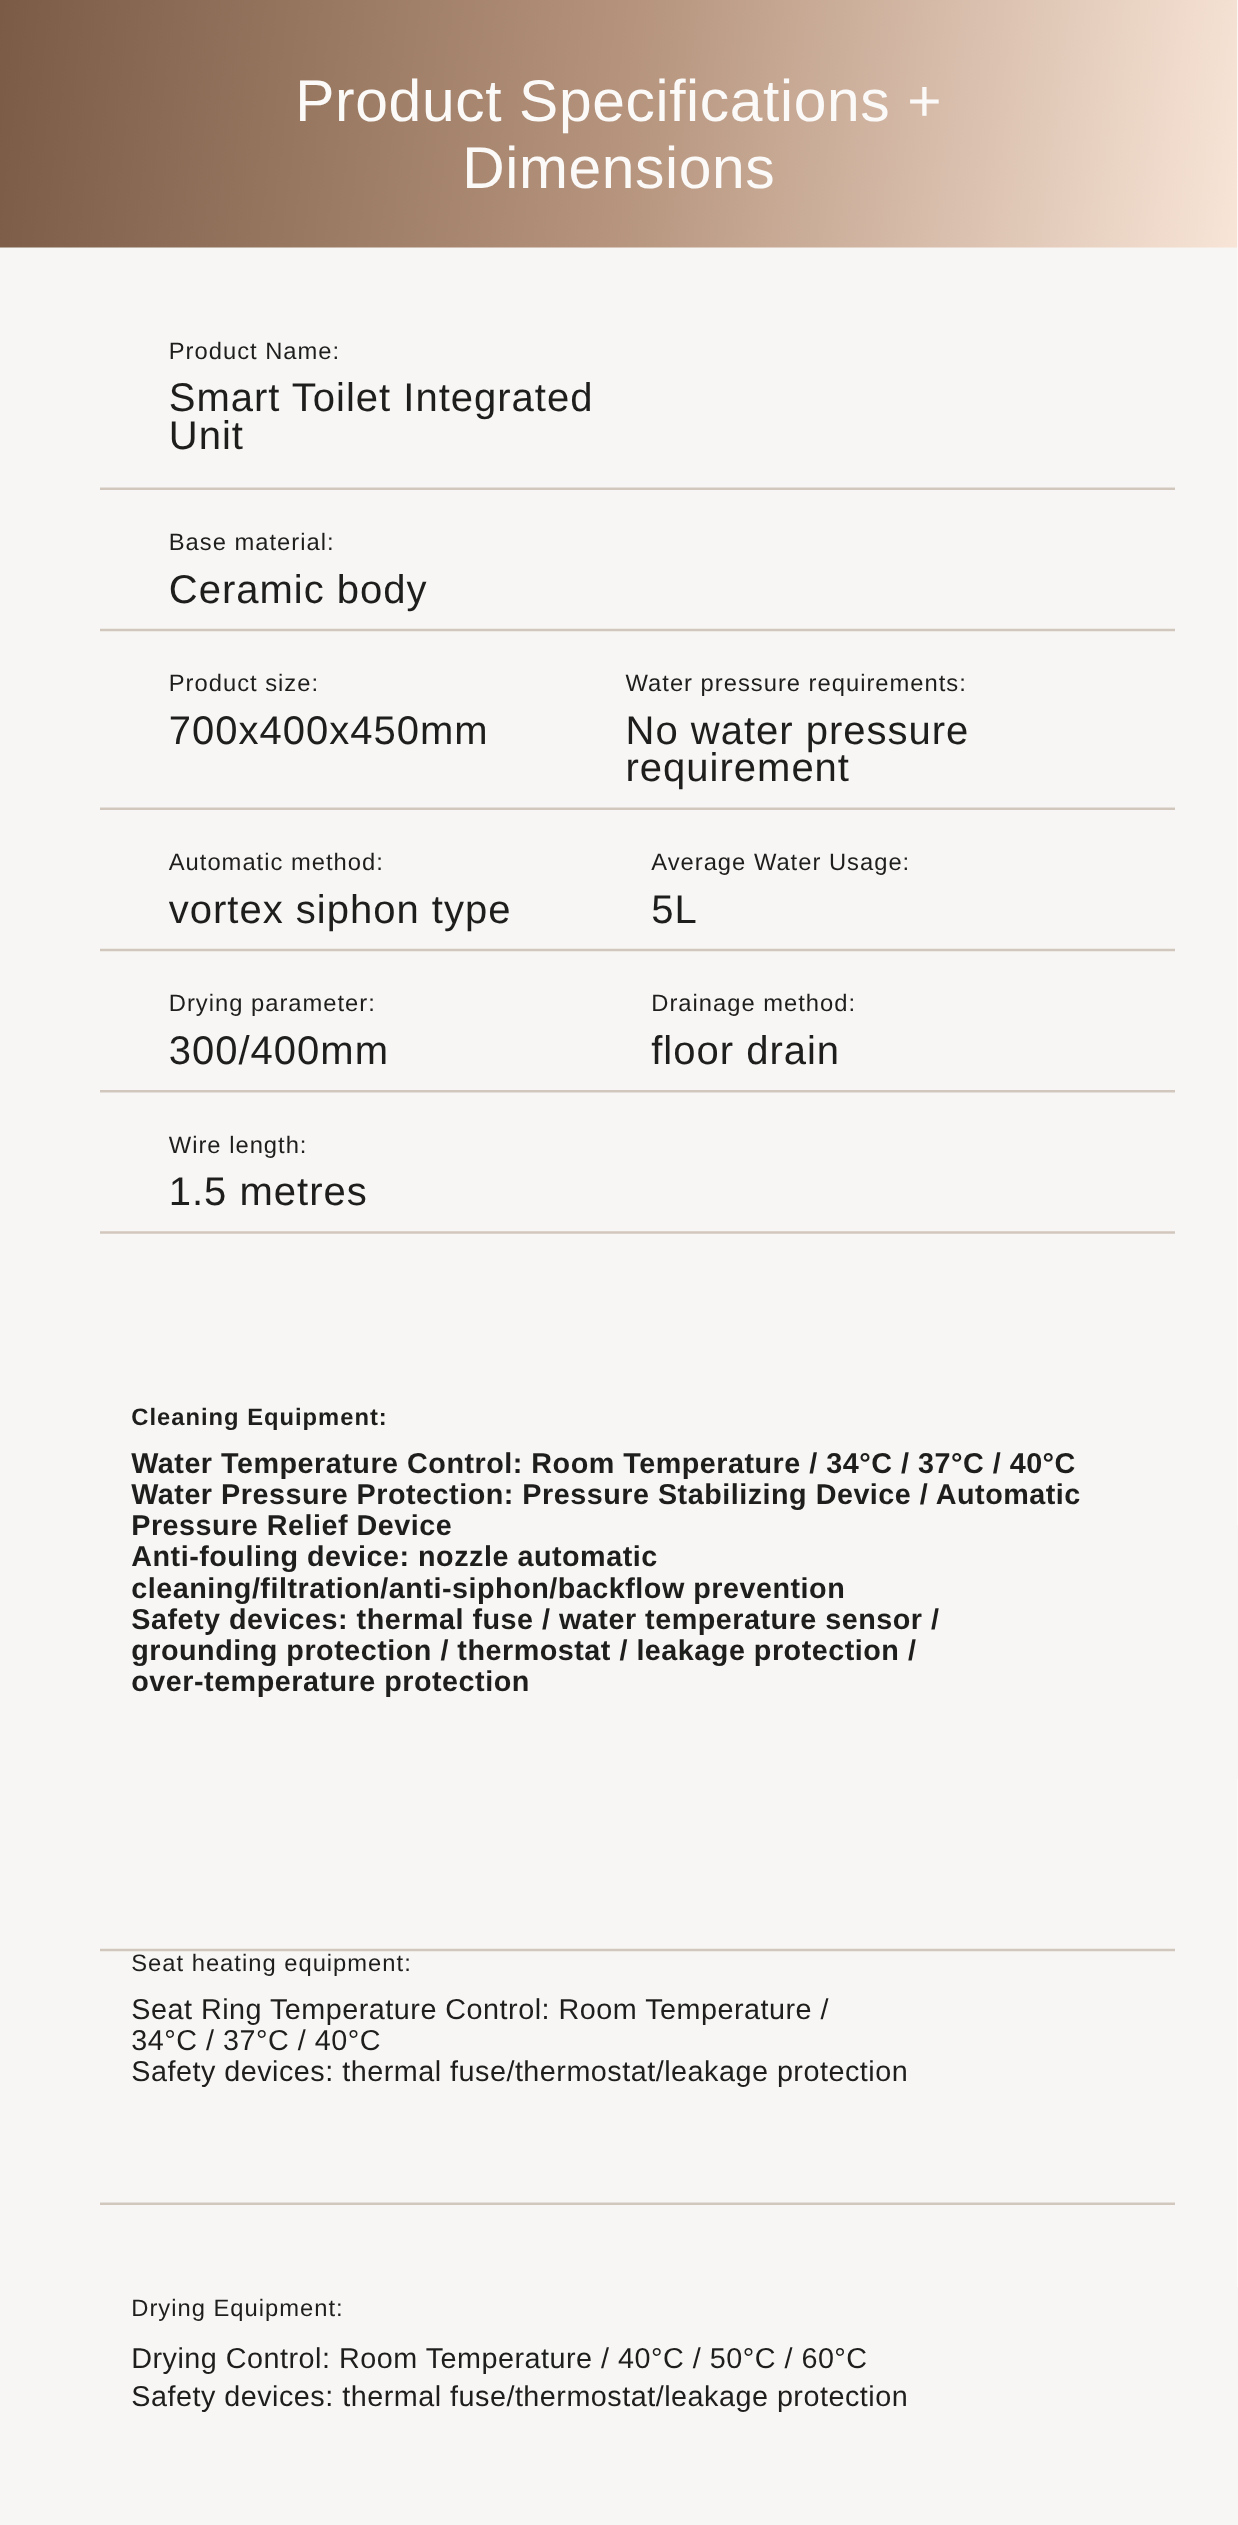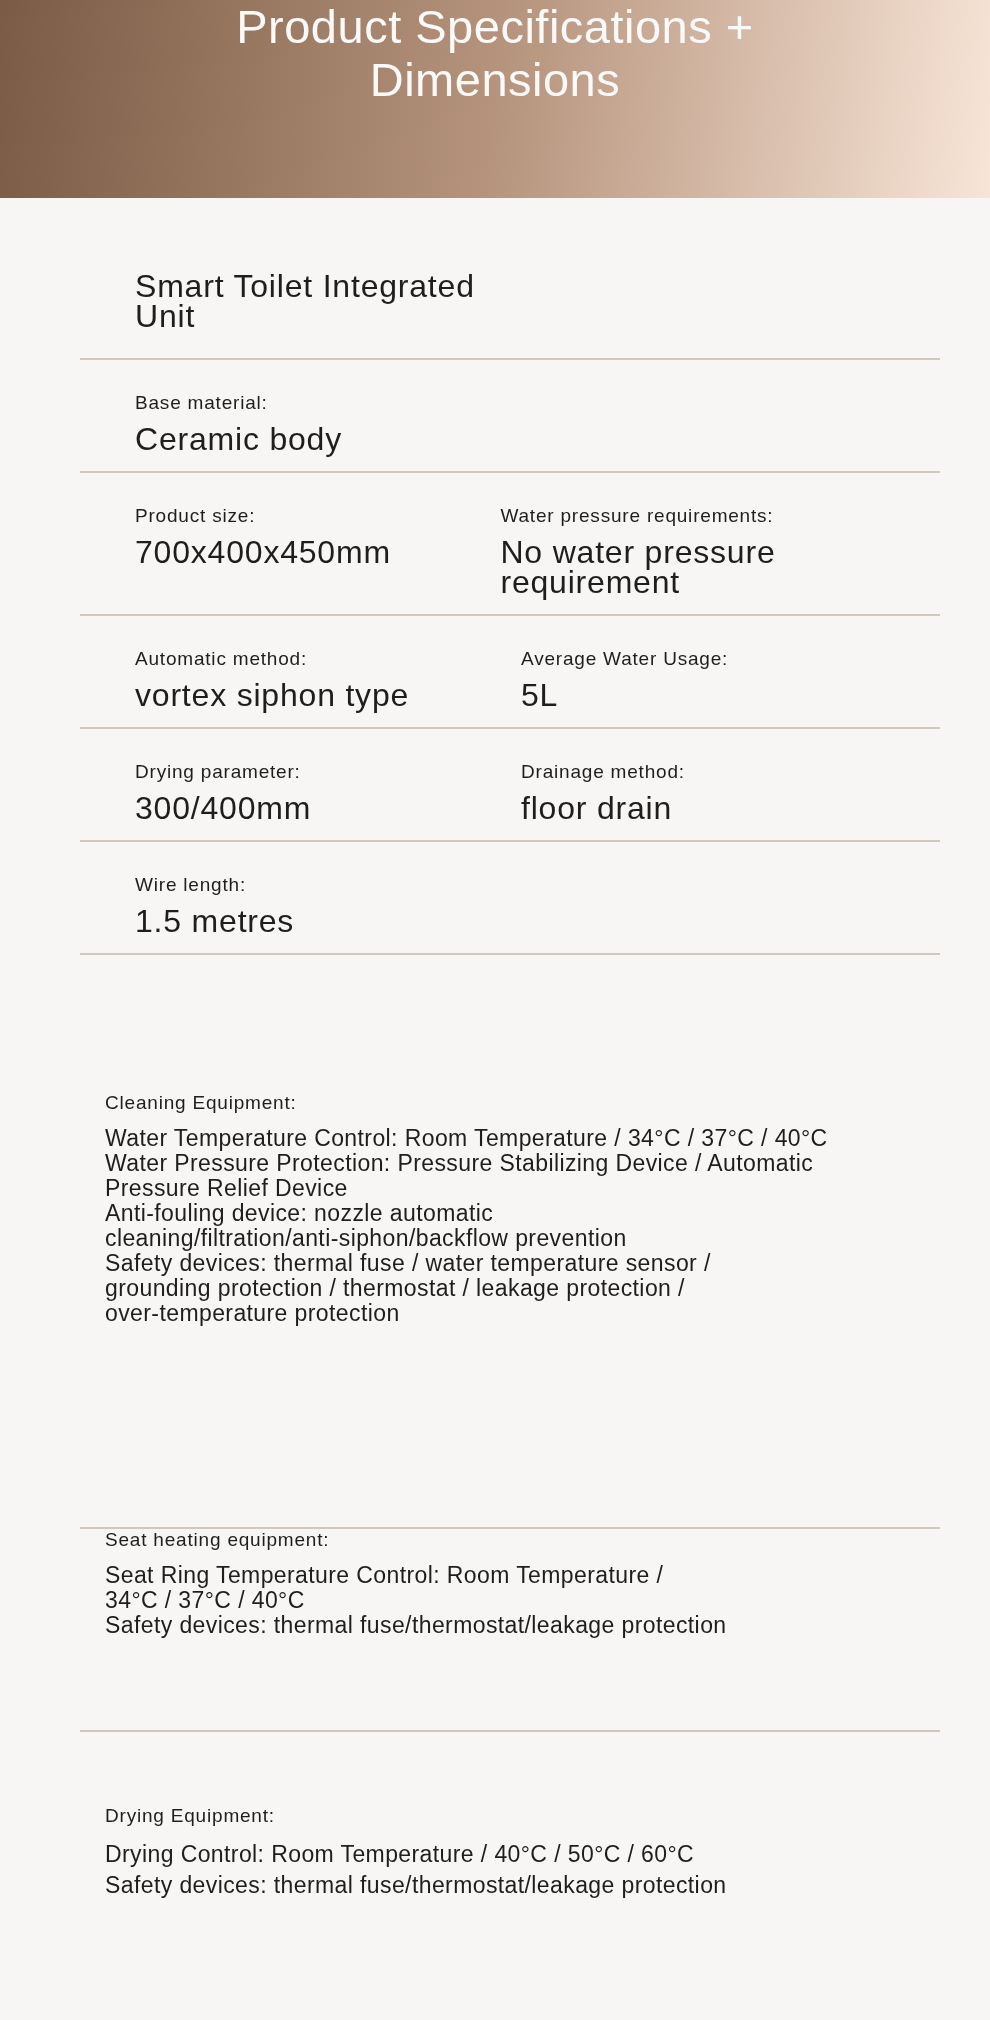--- a/index.html
+++ b/index.html
@@ -26,6 +26,7 @@
     background:linear-gradient(97deg,var(--gradient-left) 0%,var(--gradient-mid) 50%,var(--gradient-right) 100%);
   }
   .hero-title{
+    padding-top:54px;
     text-align:center;
     font-size:47px;
     line-height:53px;

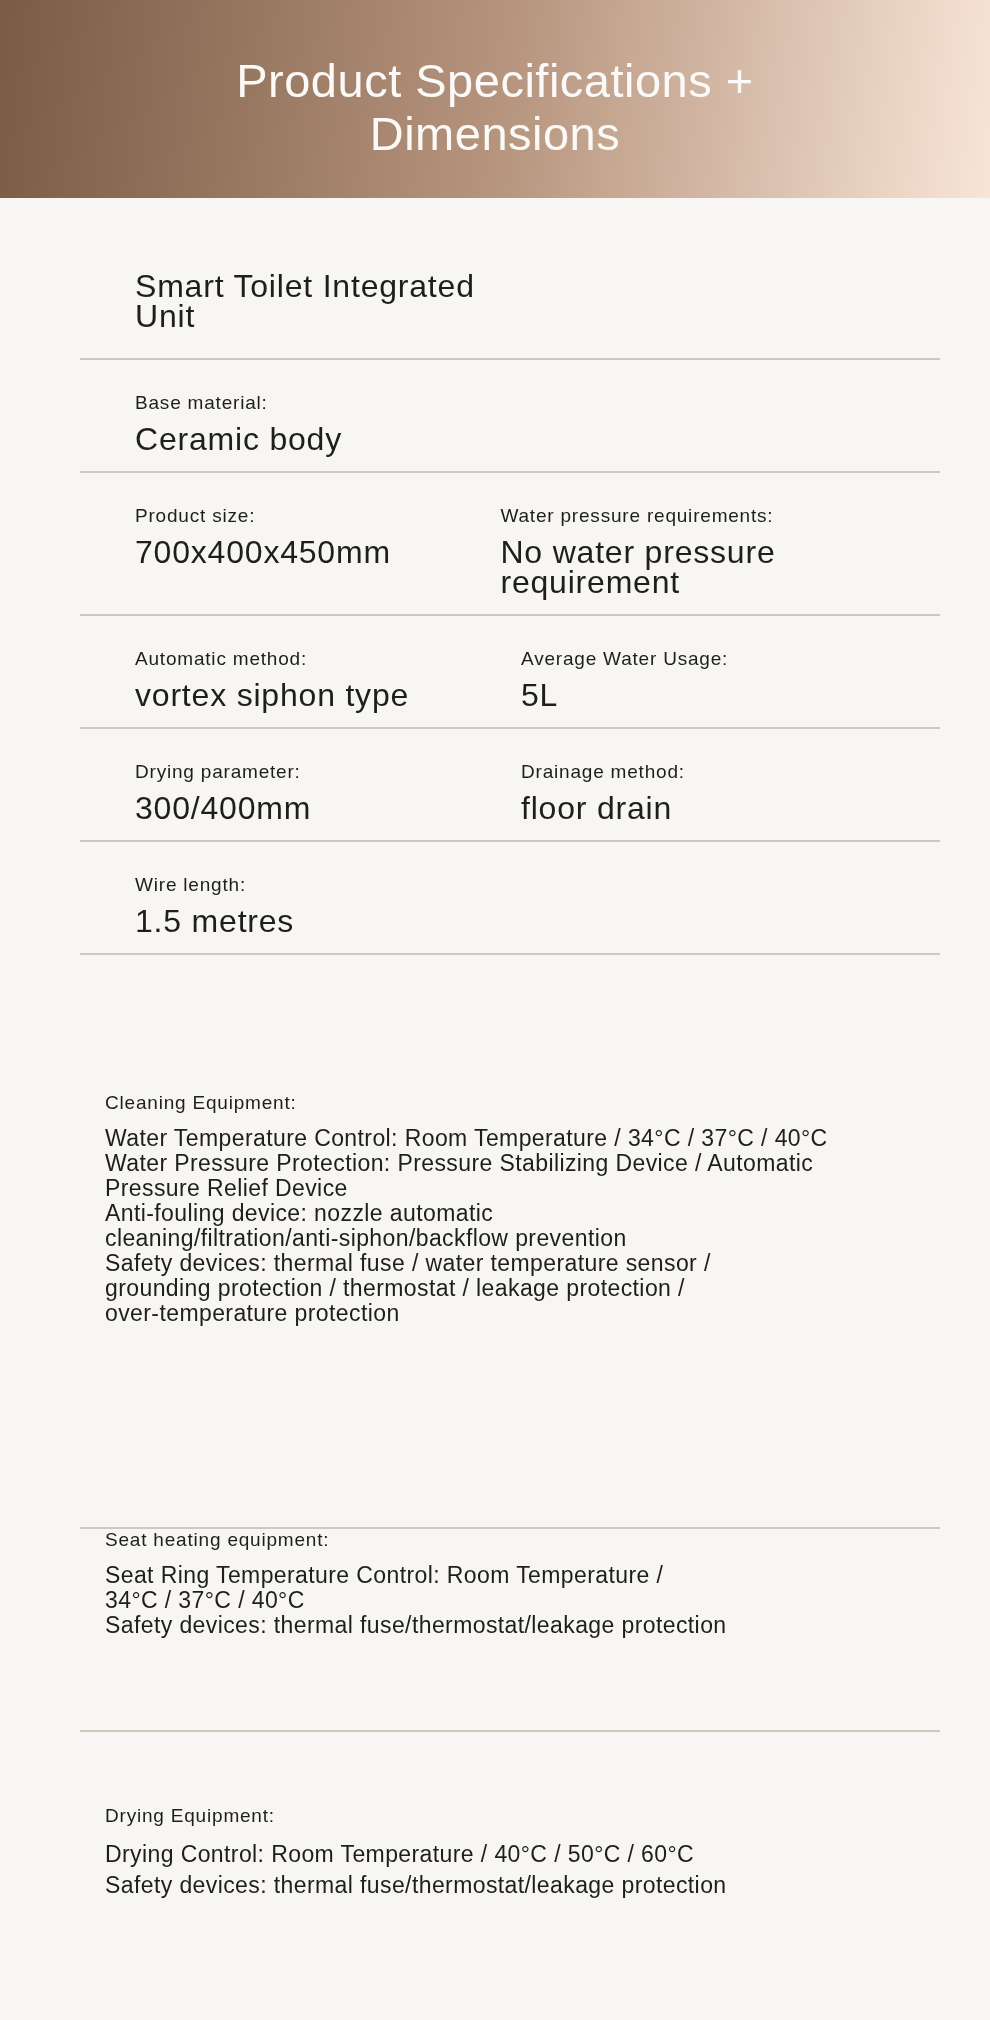--- a/index.html
+++ b/index.html
@@ -85,6 +85,7 @@
 
       <div class="spec-row spec-row--first">
         <div class="spec-cell">
+          <div class="spec-label">Product Name:</div>
           <div class="spec-value">Smart Toilet Integrated Unit</div>
         </div>
       </div>

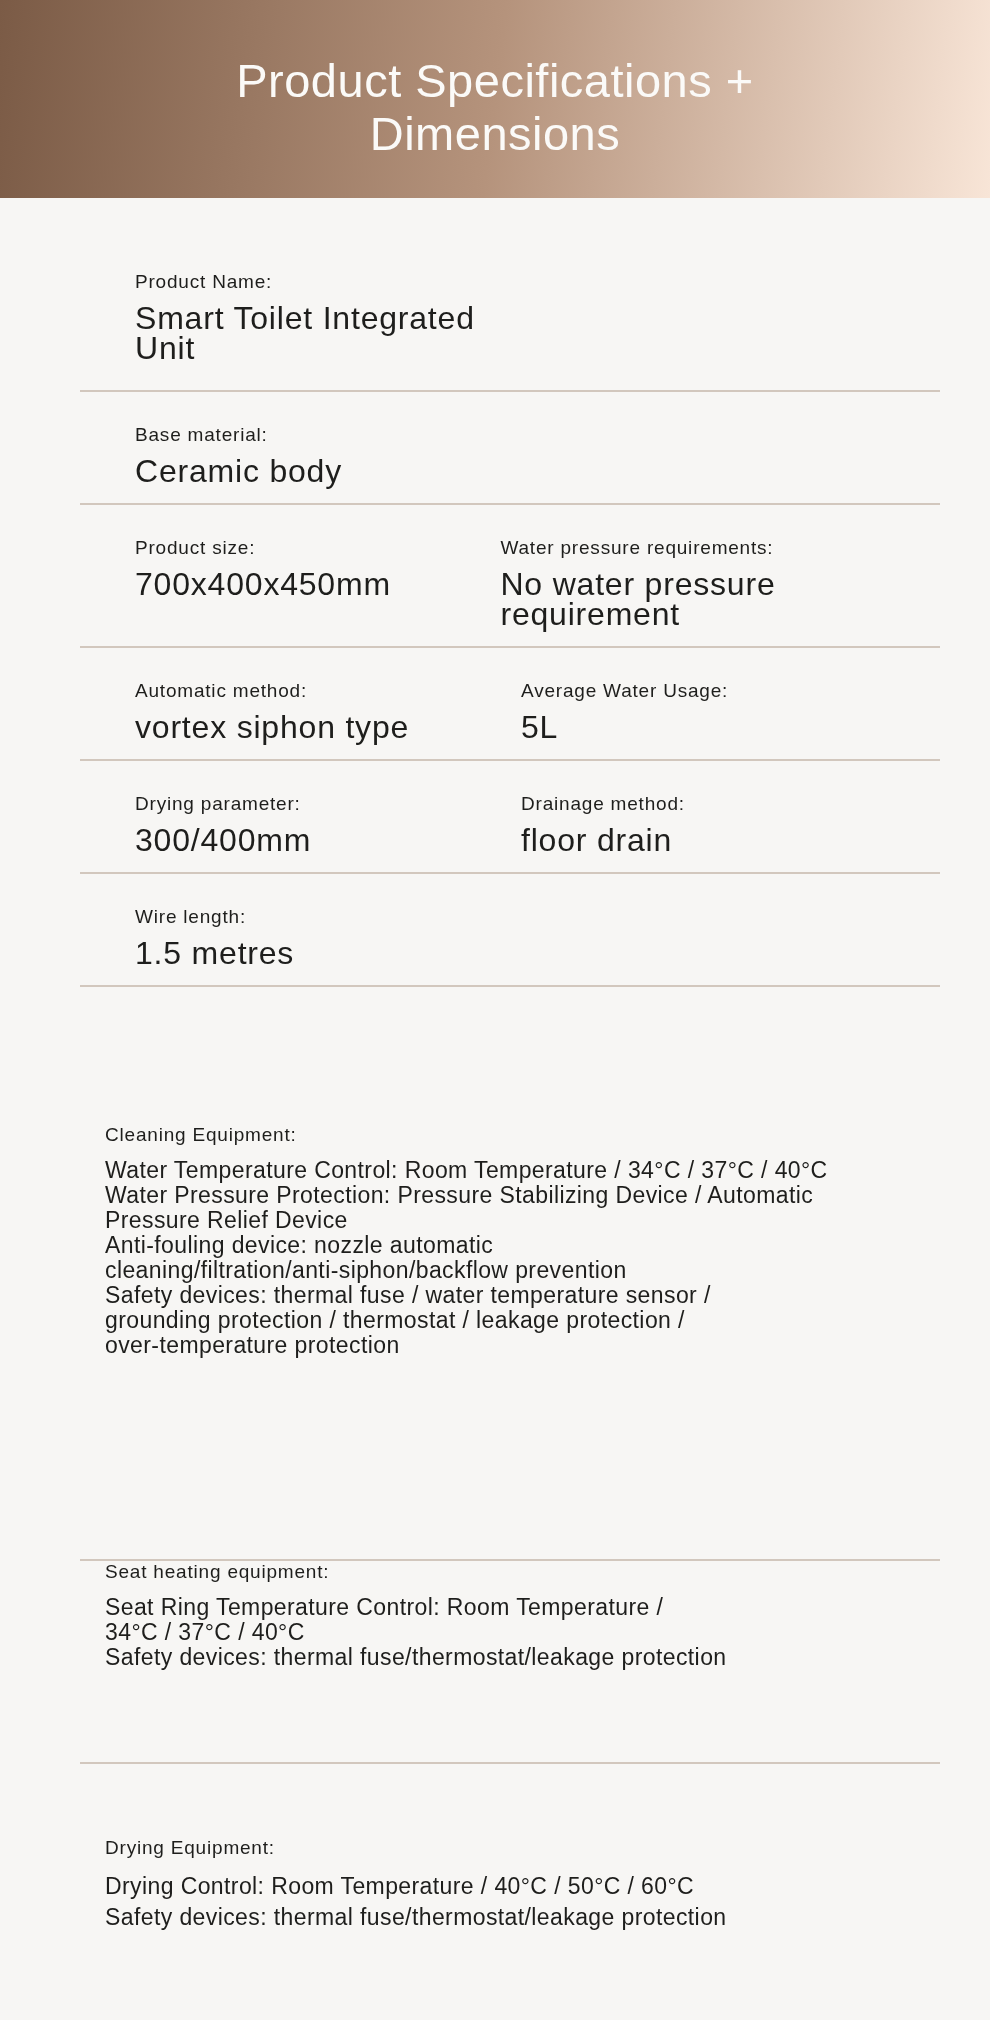--- a/index.html
+++ b/index.html
@@ -64,7 +64,7 @@
     font-size:23px;line-height:25px;letter-spacing:0.4px;
     white-space:pre-line;color:var(--text);
   }
-  .detail--cleaning{padding-top:137px;padding-bottom:201px;border-bottom:2px solid var(--divider);}
+  .detail--cleaning{padding-top:137px;padding-bottom:201px;border-bottom:2px solid var(--divider);font-weight:bold;}
   .detail--seat{padding-bottom:92px;border-bottom:2px solid var(--divider);}
   .detail--drying{padding-top:73px;}
   .detail--drying .detail-text{line-height:31px;}

